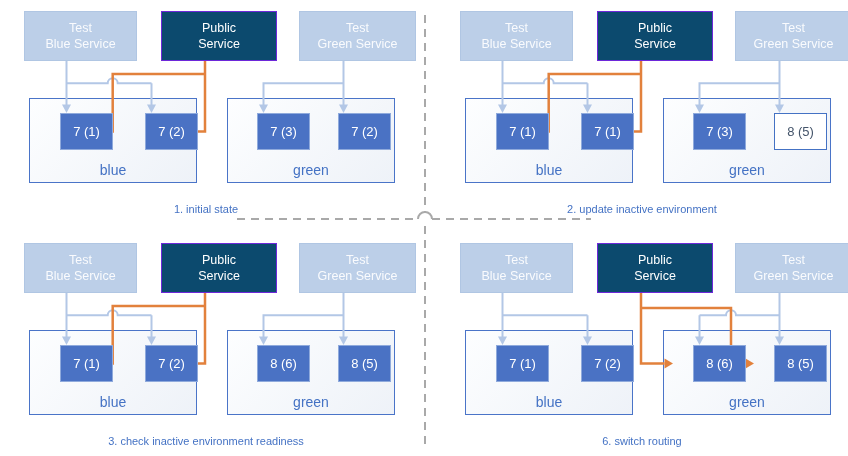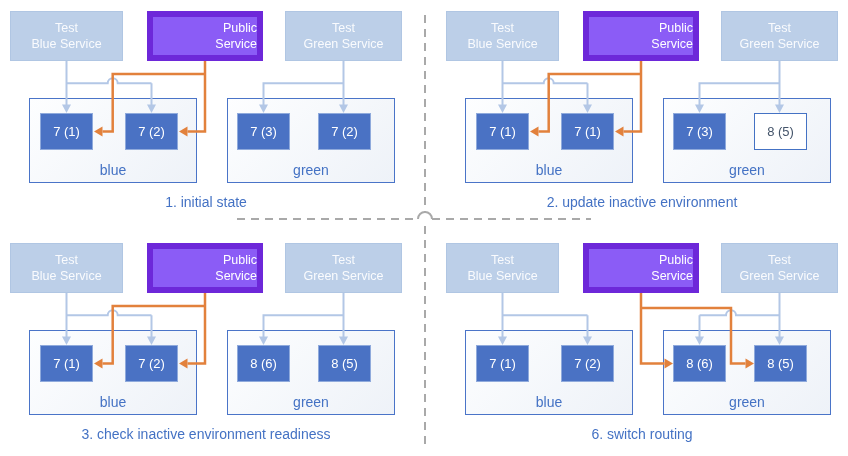--- a/index.html
+++ b/index.html
@@ -24,7 +24,7 @@
 
   .svc{position:absolute;top:0;height:50px;display:flex;flex-direction:column;
        justify-content:center;text-align:center;font-size:12.5px;line-height:1.32;
-       box-sizing:border-box;}
+       box-sizing:border-box;margin-left:14px;}
   .svc.light{background:#bccfe8;border:1px solid #b0c6e3;color:rgba(255,255,255,0.92);}
   .svc.mid{background:#8b5cf6;border:6px solid #6d28d9;color:#ffffff;align-items:flex-end;}
 

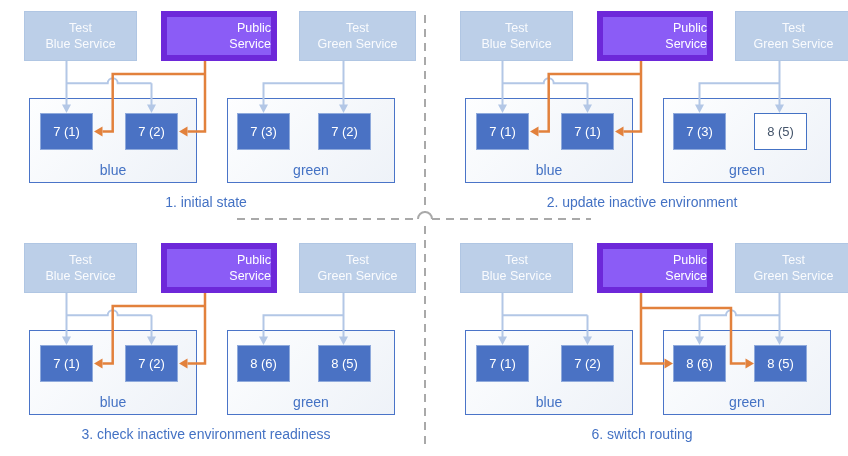--- a/index.html
+++ b/index.html
@@ -26,7 +26,7 @@
        justify-content:center;text-align:center;font-size:12.5px;line-height:1.32;
        box-sizing:border-box;margin-left:14px;}
   .svc.light{background:#bccfe8;border:1px solid #b0c6e3;color:rgba(255,255,255,0.92);}
-  .svc.mid{background:#8b5cf6;border:6px solid #6d28d9;color:#ffffff;align-items:flex-end;}
+  .svc.mid{background:#0c4a6e;border:1px solid #6d28d9;color:#ffffff;}
 
   .caption{position:absolute;top:183px;left:0;width:392px;text-align:center;
            color:#4472c4;font-size:14px;}

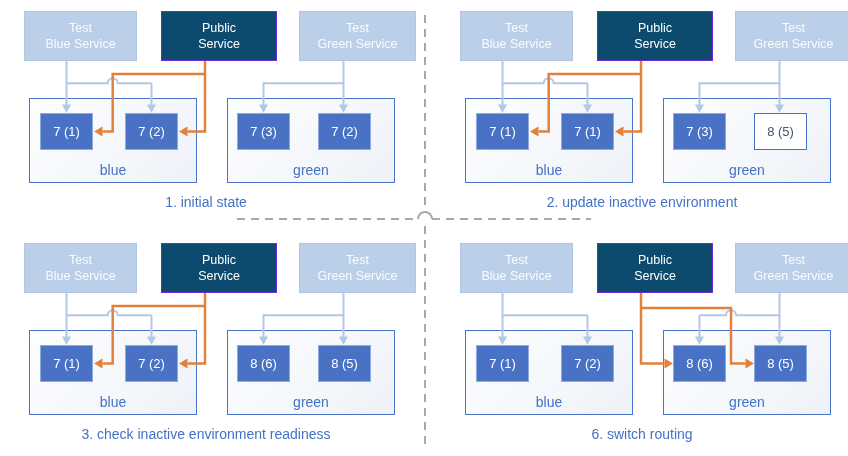--- a/index.html
+++ b/index.html
@@ -19,7 +19,7 @@
 
   .pod{position:absolute;top:102px;width:53px;height:37px;background:#4a72c4;
        border:1px solid #8faadc;box-sizing:border-box;color:#ffffff;font-size:13px;
-       display:flex;align-items:center;justify-content:center;}
+       display:flex;align-items:center;justify-content:center;margin-left:20px;}
   .pod[data-variant="outline"]{background:#ffffff;border:1px solid #4472c4;color:#44546a;}
 
   .svc{position:absolute;top:0;height:50px;display:flex;flex-direction:column;

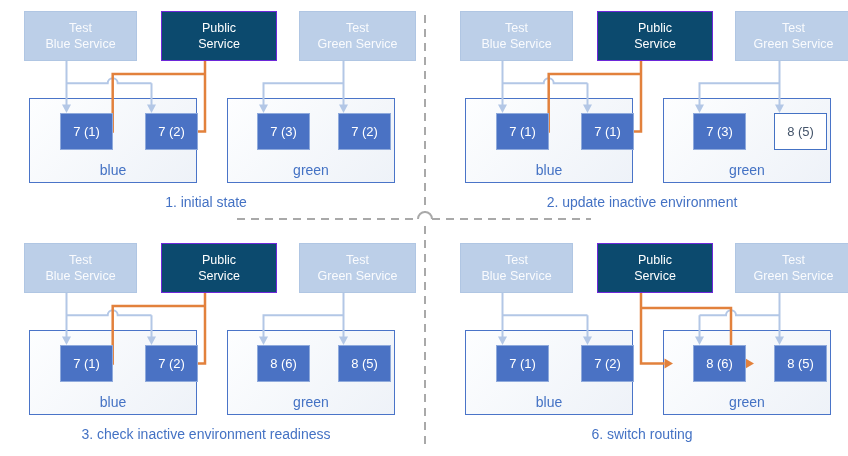--- a/index.html
+++ b/index.html
@@ -28,8 +28,8 @@
   .svc.light{background:#bccfe8;border:1px solid #b0c6e3;color:rgba(255,255,255,0.92);}
   .svc.mid{background:#0c4a6e;border:1px solid #6d28d9;color:#ffffff;}
 
-  .caption{position:absolute;top:183px;left:0;width:392px;text-align:center;
-           color:#4472c4;font-size:14px;}
+  .caption{position:absolute;top:192px;left:0;width:392px;text-align:center;
+           color:#4472c4;font-size:11px;}
 
   .divider{position:absolute;left:0;top:0;pointer-events:none;}
 </style>

